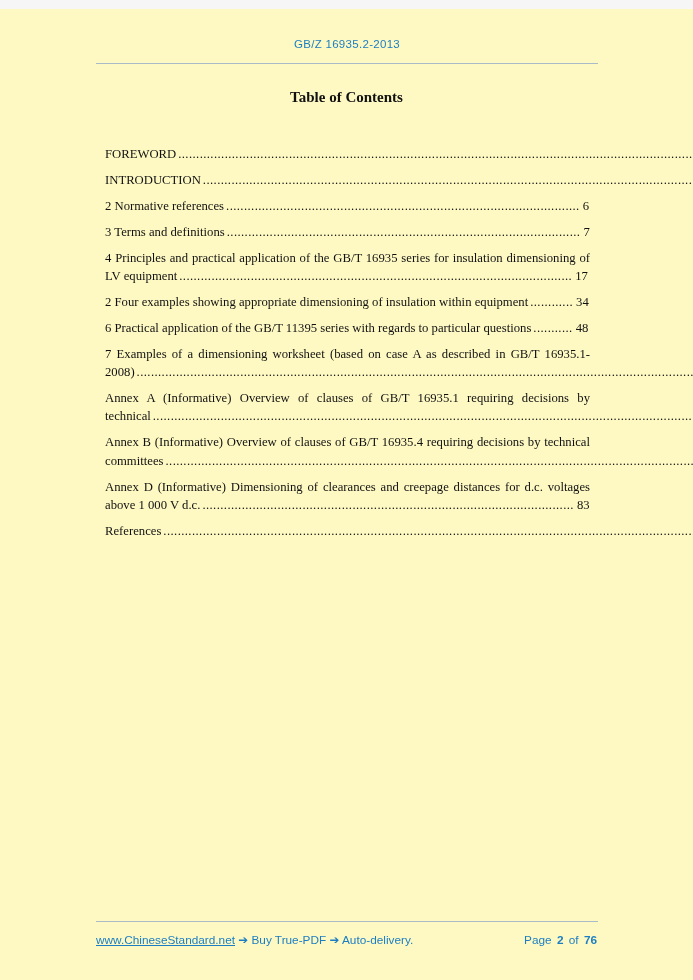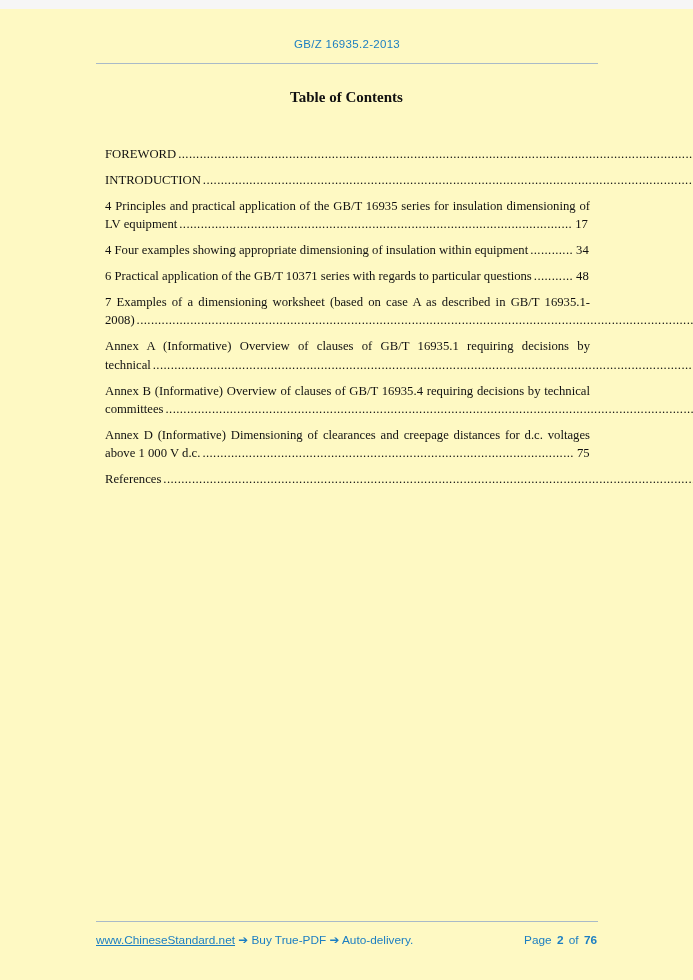--- a/index.html
+++ b/index.html
@@ -118,6 +118,9 @@
     </p>
 
 
+    <p class="toc-entry">
+      <span>2 Normative references</span><span class="dots">...................................................................................................</span><span class="pg">6</span>
+    </p>
 
 
     <p class="toc-entry">

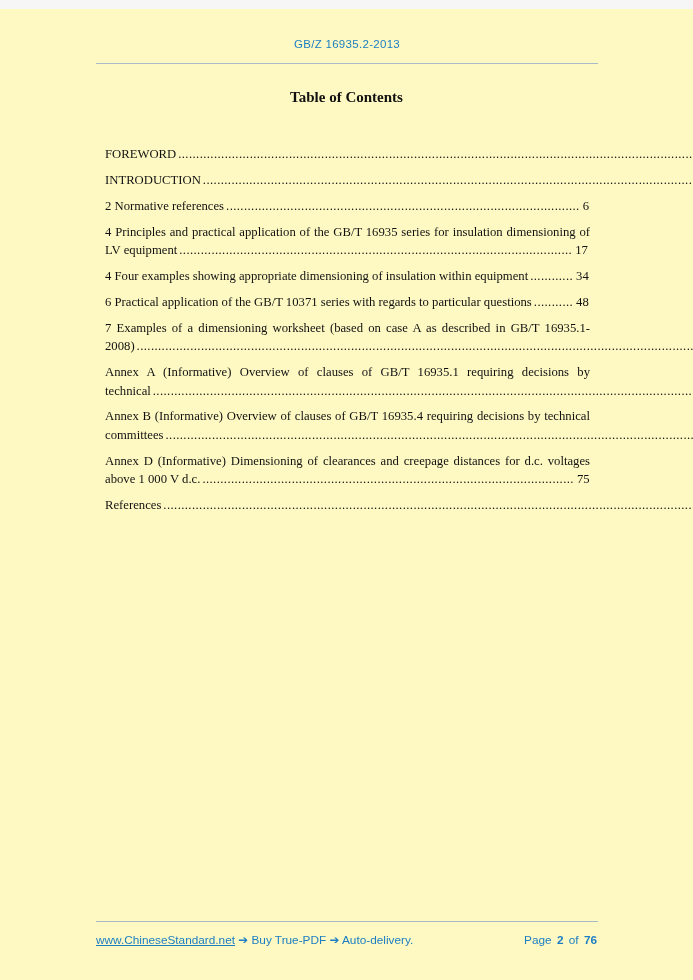--- a/index.html
+++ b/index.html
@@ -122,6 +122,9 @@
       <span>2 Normative references</span><span class="dots">...................................................................................................</span><span class="pg">6</span>
     </p>
 
+    <p class="toc-entry">
+      <span>3 Terms and definitions</span><span class="dots">...................................................................................................</span><span class="pg">7</span>
+    </p>
 
     <p class="toc-entry">
       <span>4 Principles and practical application of the GB/T 16935 series for insulation dimensioning of LV equipment</span><span class="dots">..............................................................................................................</span><span class="pg">17</span>

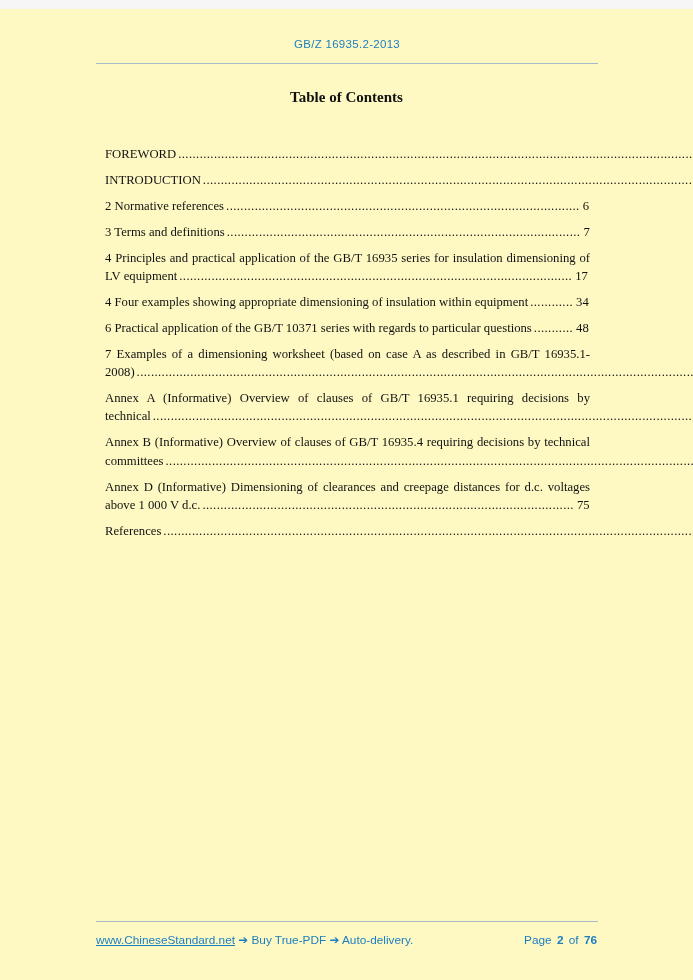--- a/index.html
+++ b/index.html
@@ -131,7 +131,7 @@
     </p>
 
     <p class="toc-entry">
-      <span>4 Four examples showing appropriate dimensioning of insulation within equipment</span><span class="dots">............</span><span class="pg">34</span>
+      <span>2 Four examples showing appropriate dimensioning of insulation within equipment</span><span class="dots">............</span><span class="pg">34</span>
     </p>
 
     <p class="toc-entry">

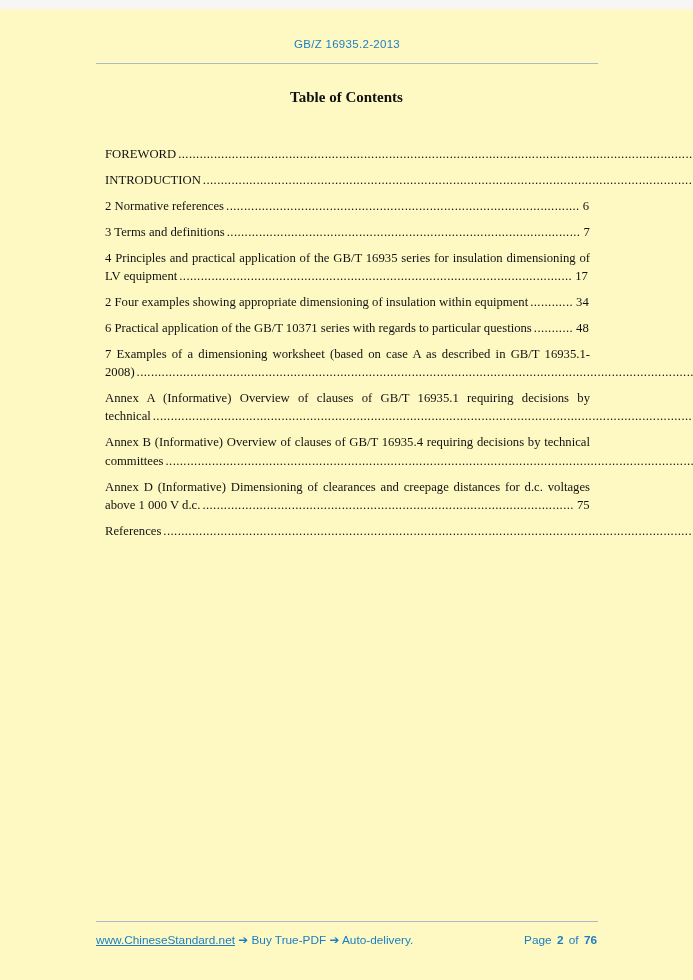--- a/index.html
+++ b/index.html
@@ -135,7 +135,7 @@
     </p>
 
     <p class="toc-entry">
-      <span>6 Practical application of the GB/T 10371 series with regards to particular questions</span><span class="dots">...........</span><span class="pg">48</span>
+      <span>6 Practical application of the GB/T 11395 series with regards to particular questions</span><span class="dots">...........</span><span class="pg">48</span>
     </p>
 
     <p class="toc-entry">

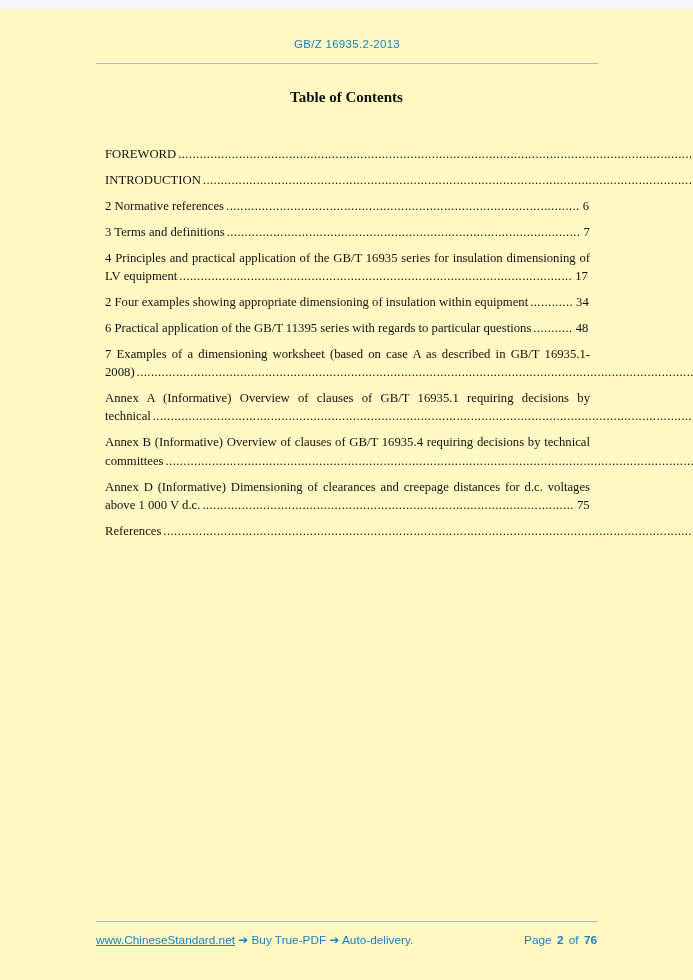--- a/index.html
+++ b/index.html
@@ -152,7 +152,7 @@
 
 
     <p class="toc-entry">
-      <span>Annex D (Informative) Dimensioning of clearances and creepage distances for d.c. voltages above 1 000 V d.c.</span><span class="dots">........................................................................................................</span><span class="pg">75</span>
+      <span>Annex D (Informative) Dimensioning of clearances and creepage distances for d.c. voltages above 1 000 V d.c.</span><span class="dots">........................................................................................................</span><span class="pg">83</span>
     </p>
 
     <p class="toc-entry">

